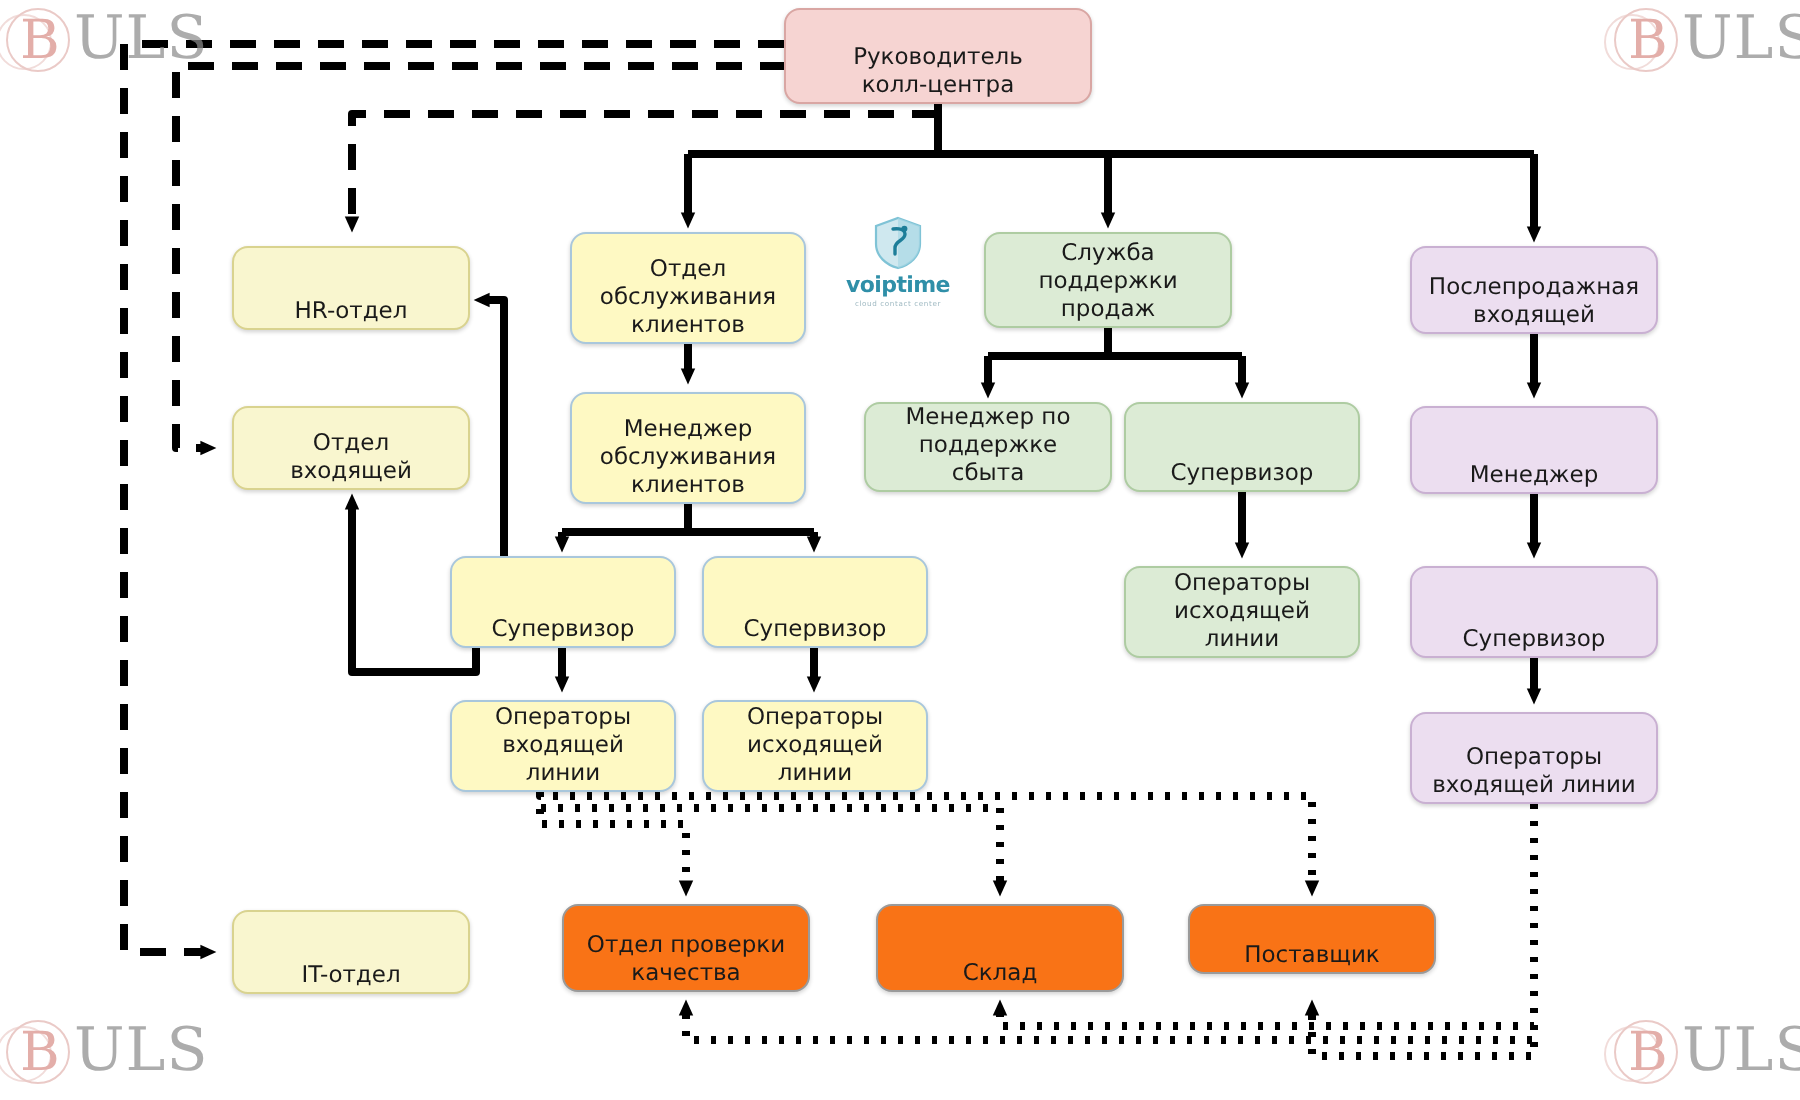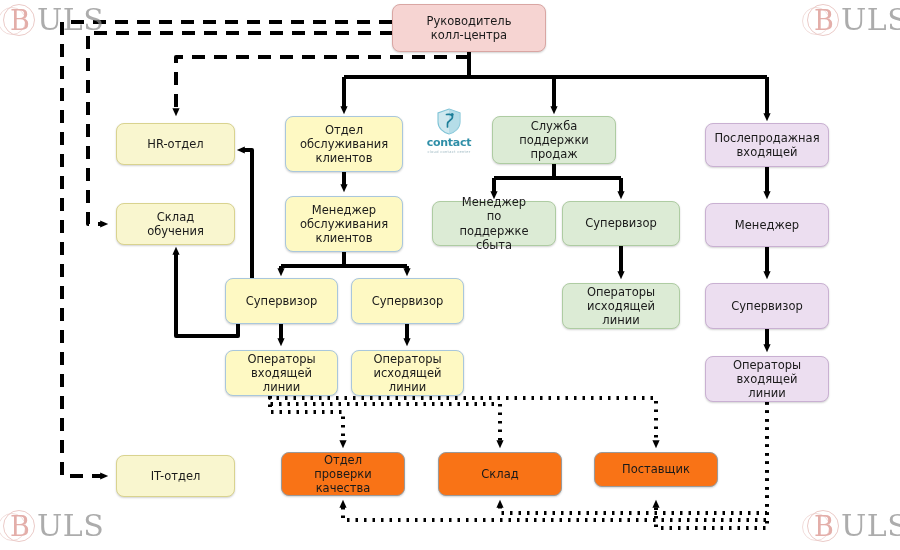--- a/index.html
+++ b/index.html
@@ -7,10 +7,10 @@
   #canvas{position:relative;width:900px;height:550px;background:#fff;overflow:hidden;}
   svg.layer{position:absolute;left:0;top:0;width:900px;height:550px;}
 
-  .node{position:absolute;box-sizing:border-box;display:flex;align-items:center;
+  .node{position:absolute;box-sizing:border-box;display:flex;align-items:flex-end;
         justify-content:center;text-align:center;border-radius:8px;
         font-size:11.5px;line-height:1.22;color:#1a1a1a;
-        border:1px solid #b9b9b9;padding:2px 22px;
+        border:1px solid #b9b9b9;padding:2px 8px;
         box-shadow:0 1px 2px rgba(0,0,0,.18);}
   .node span{display:block;white-space:pre-line;}
 

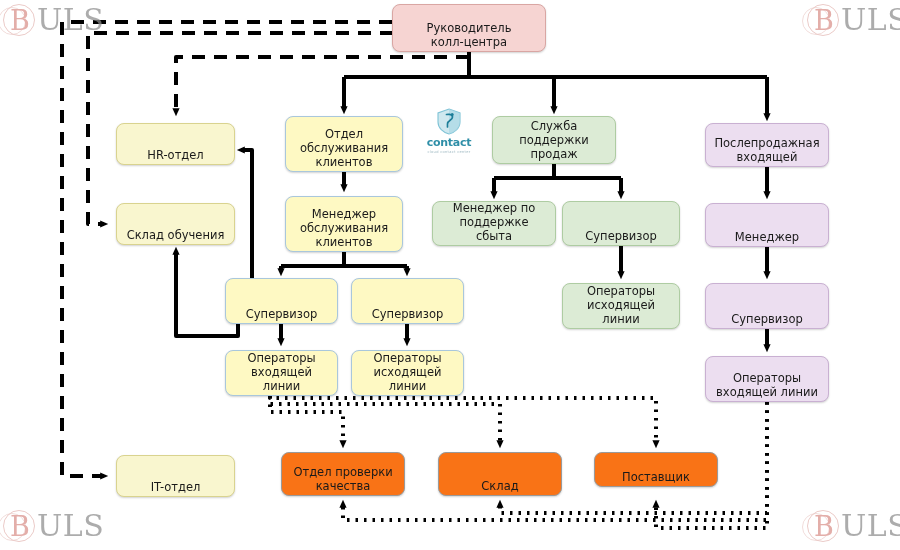--- a/index.html
+++ b/index.html
@@ -187,7 +187,7 @@
       <path d="M10.5,6.5 C10.5,6.5 16.5,5.5 16.5,9 C16.5,12.5 11.5,12 11.5,16 L11.5,19" fill="none" stroke="#1d7e99" stroke-width="1.7" stroke-linecap="round"></path>
       <circle cx="16.2" cy="6.4" r="1.5" fill="#1d7e99"></circle>
     </svg>
-    <div class="vtxt">contact</div>
+    <div class="vtxt">voiptime</div>
     <div class="vsub">cloud contact center</div>
   </div>
 

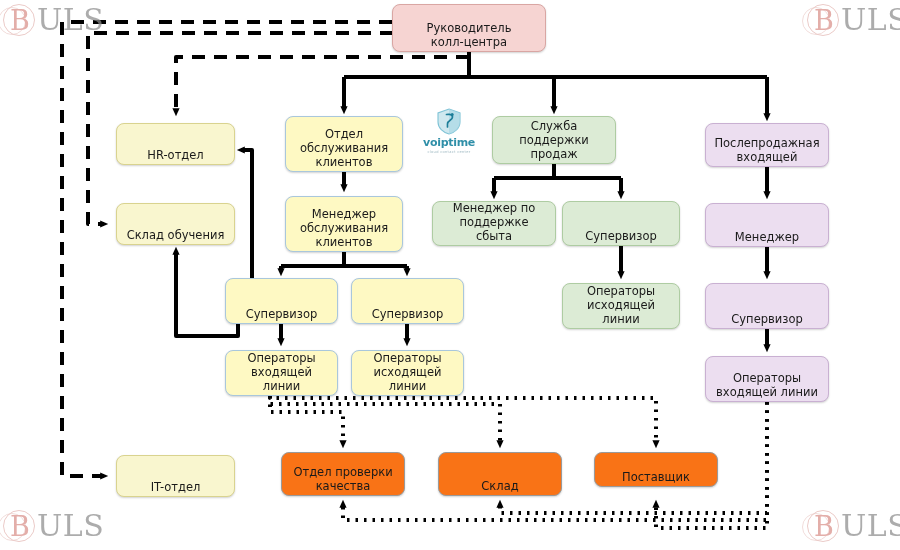--- a/index.html
+++ b/index.html
@@ -107,7 +107,7 @@
       <span>HR-отдел</span>
     </div>
   <div class="node c-yellow" style="left:116px;top:203px;width:119px;height:42px">
-      <span>Склад обучения</span>
+      <span>Отдел входящей</span>
     </div>
   <div class="node c-yellow" style="left:116px;top:455px;width:119px;height:42px">
       <span>IT-отдел</span>

